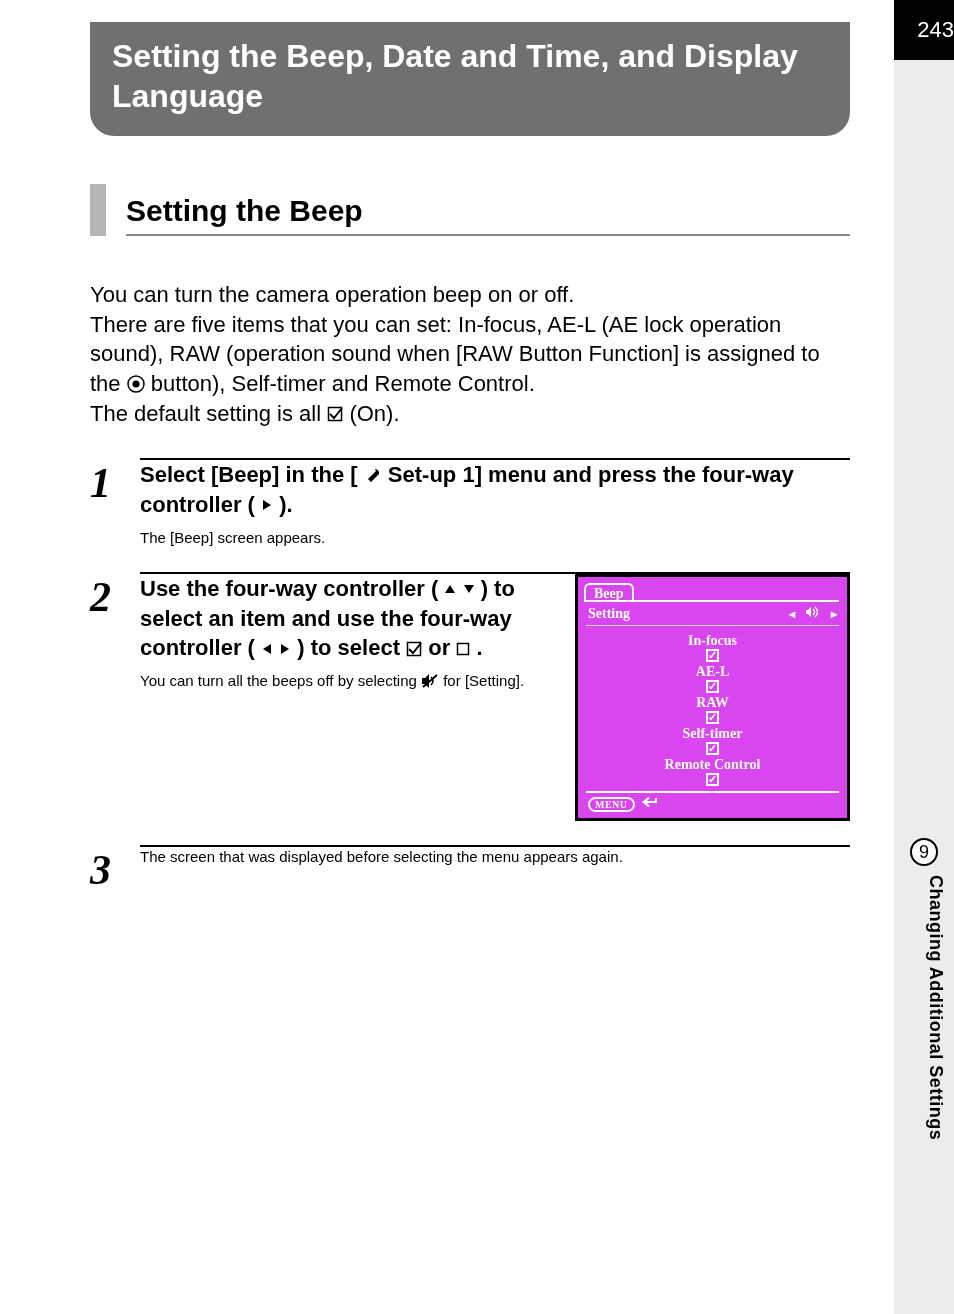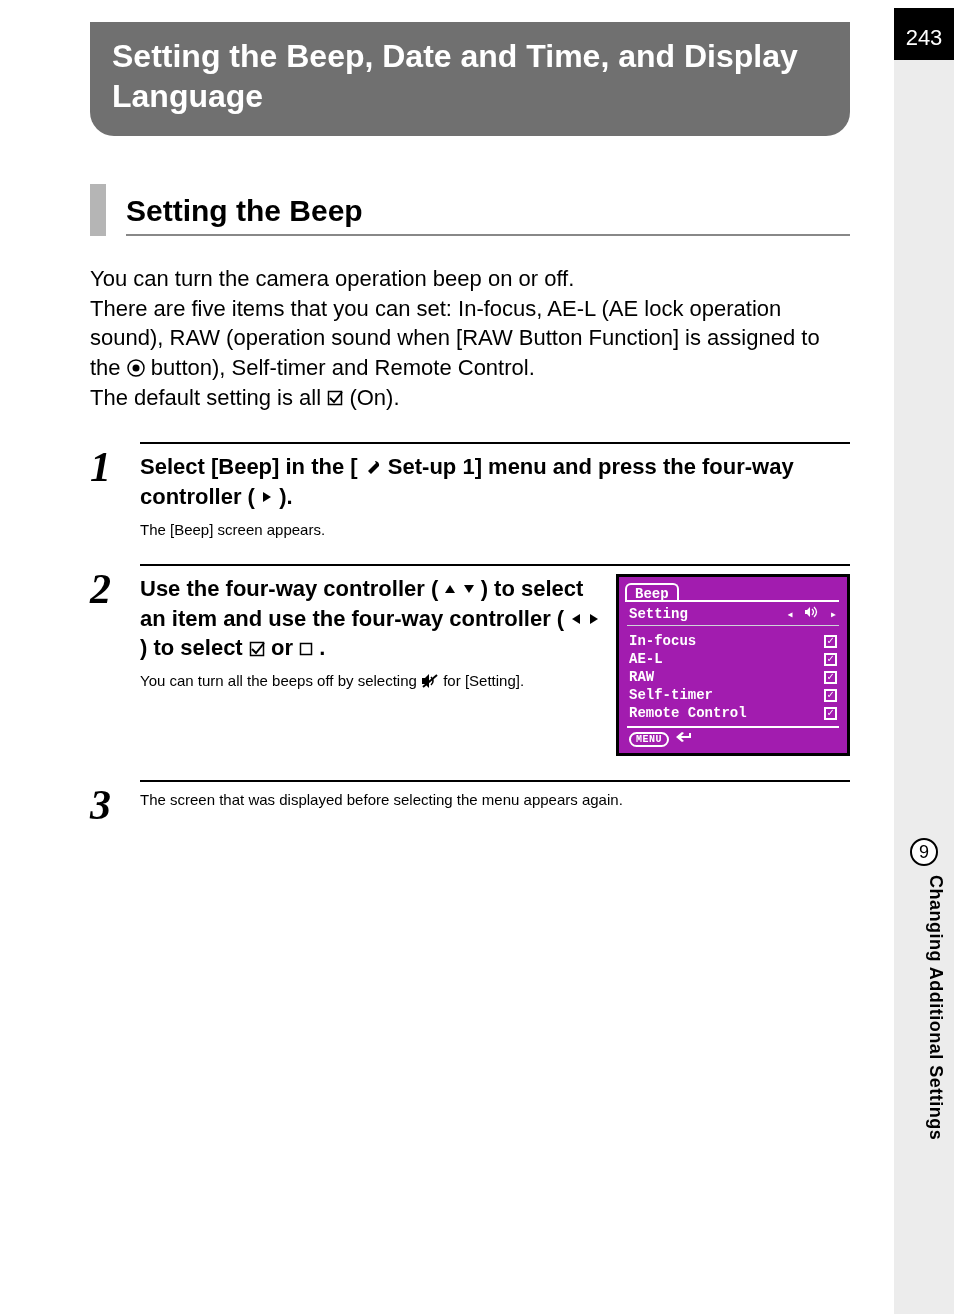--- a/index.html
+++ b/index.html
@@ -15,7 +15,7 @@
   }
   .page-tab {
     position: absolute;
-    top: 8px;
+    top: 0;
     right: 0;
     width: 60px;
     height: 60px;
@@ -24,7 +24,7 @@
     font-size: 22px;
     display: flex;
     align-items: center;
-    justify-content: center;
+    justify-content: flex-end;
   }
   .side-tab {
     position: absolute;

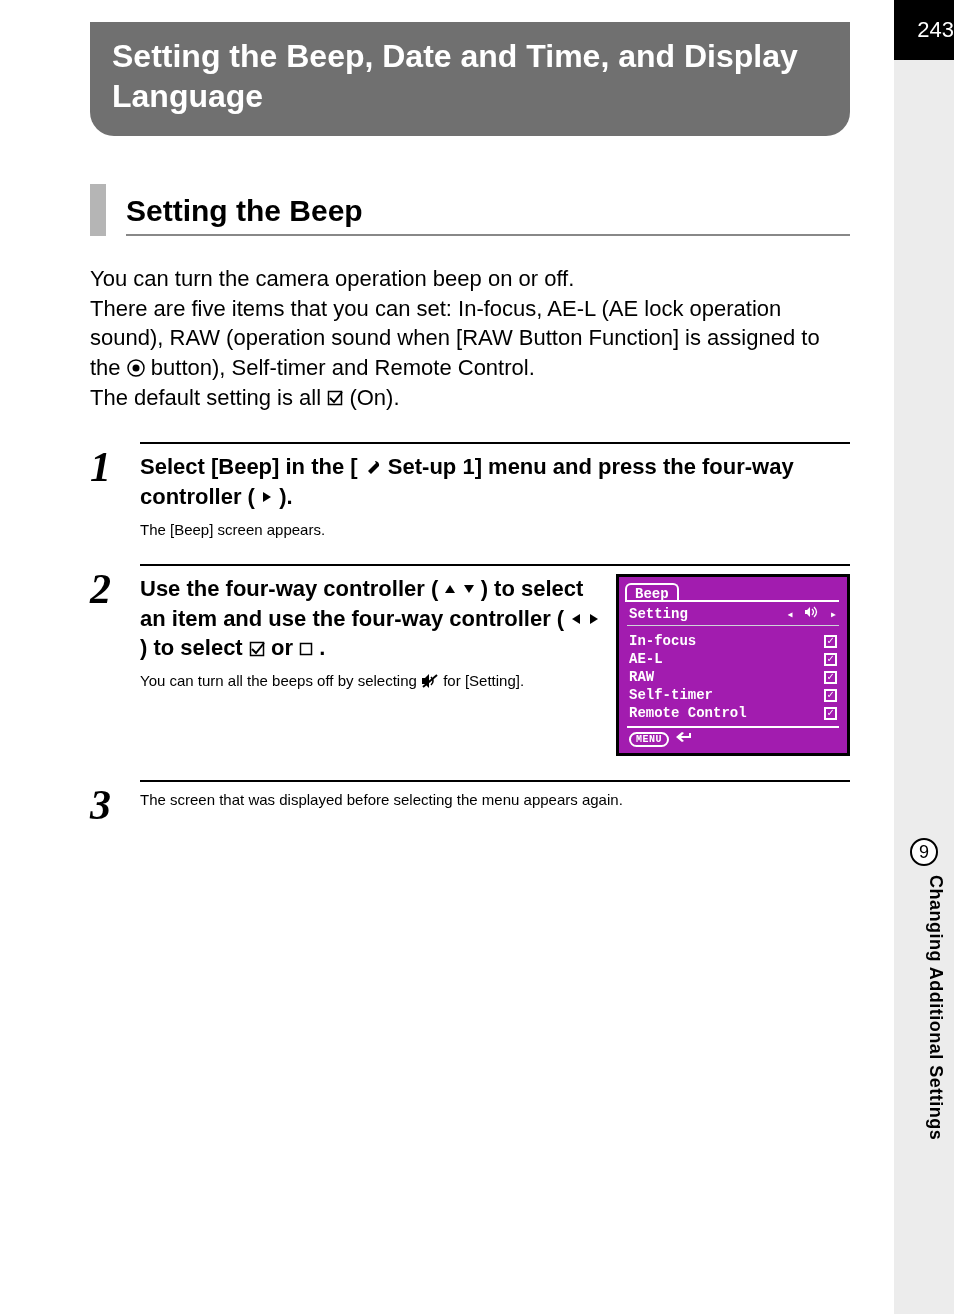--- a/index.html
+++ b/index.html
@@ -76,7 +76,7 @@
   .section-head {
     display: flex;
     align-items: stretch;
-    margin-bottom: 28px;
+    margin-bottom: 44px;
   }
   .section-head .bar {
     width: 16px;

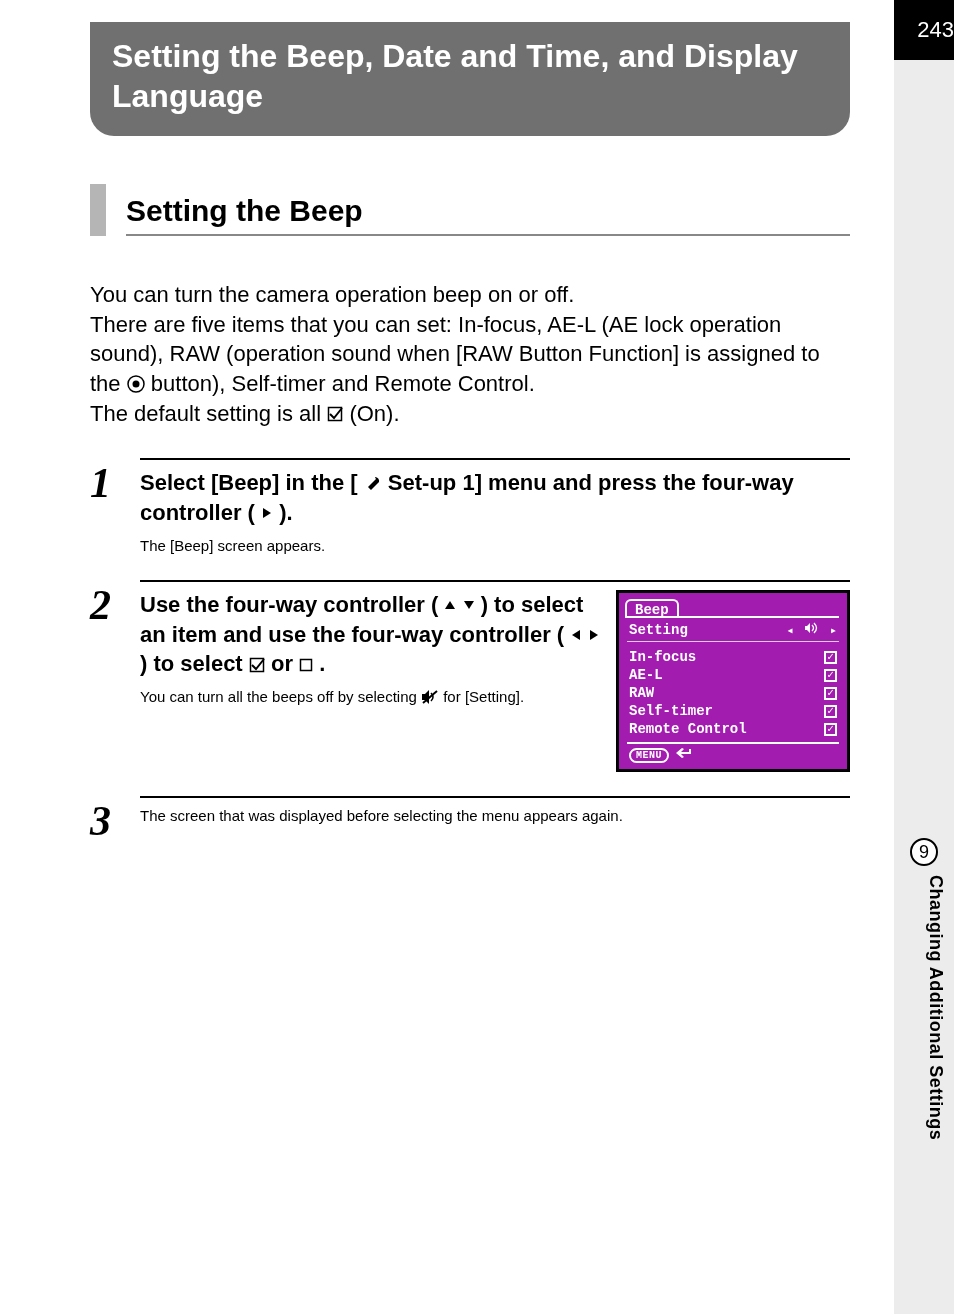--- a/index.html
+++ b/index.html
@@ -119,7 +119,6 @@
   .step-body {
     flex: 1;
     border-top: 2px solid #000;
-    padding-top: 8px;
   }
   .step-title {
     font-weight: bold;

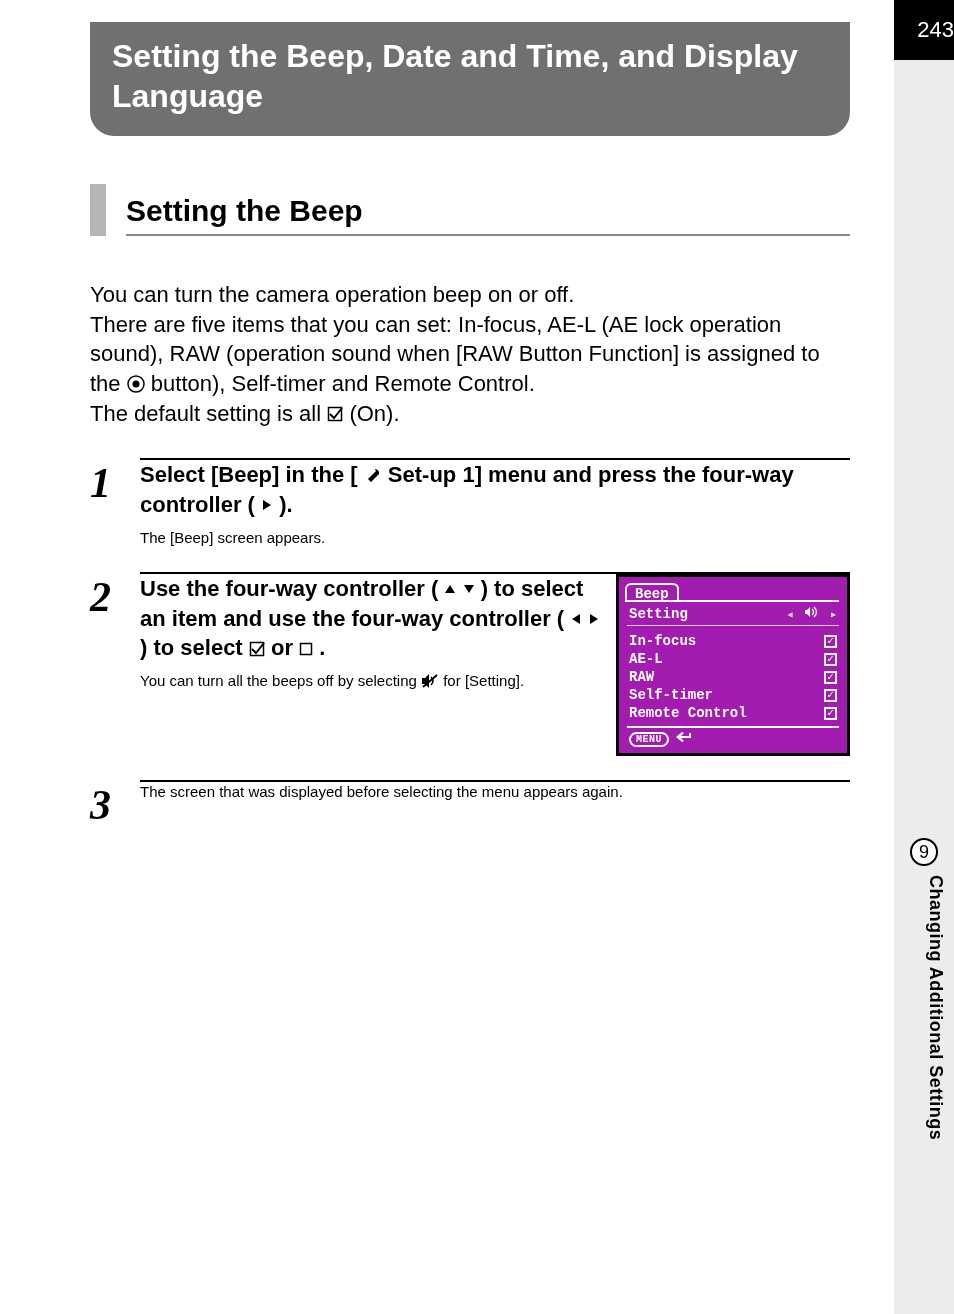--- a/index.html
+++ b/index.html
@@ -138,12 +138,12 @@
     flex: 1;
   }
   .screen {
-    width: 234px;
+    width: 275px;
     flex-shrink: 0;
     border: 3px solid #000;
-    background: #a21caf;
+    background: #d946ef;
     color: #fff;
-    font-family: Liberation Mono, monospace;
+    font-family: Liberation Serif, serif;
     font-size: 14px;
     position: relative;
   }

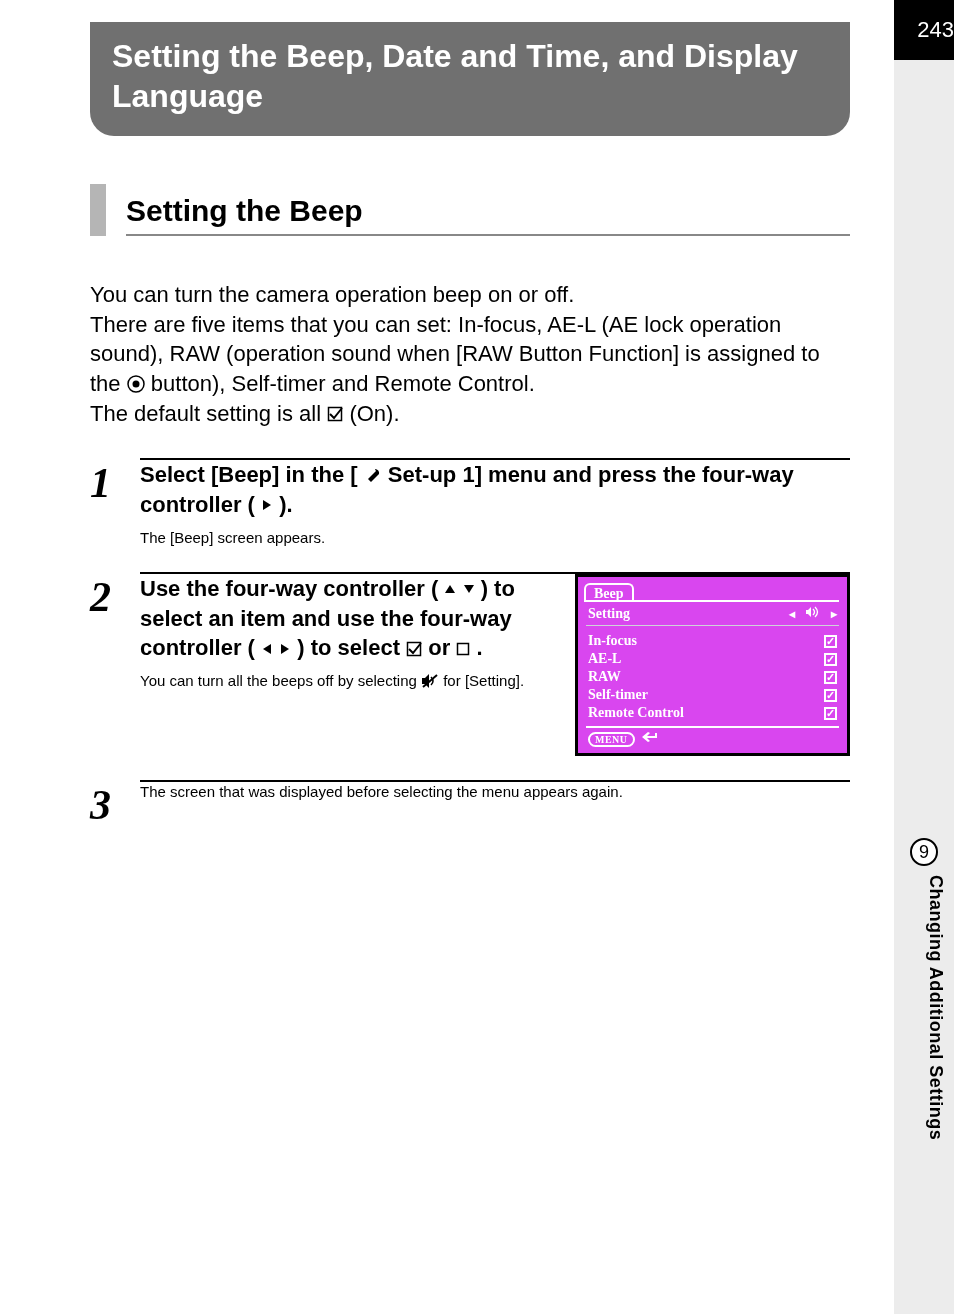--- a/index.html
+++ b/index.html
@@ -180,6 +180,7 @@
     align-items: center;
     padding: 1px 0;
     font-weight: bold;
+    flex-direction: column;
   }
   .chk {
     width: 13px; height: 13px; border: 2px solid #fff; display:inline-flex; align-items:center; justify-content:center; font-size:11px; line-height:1;

